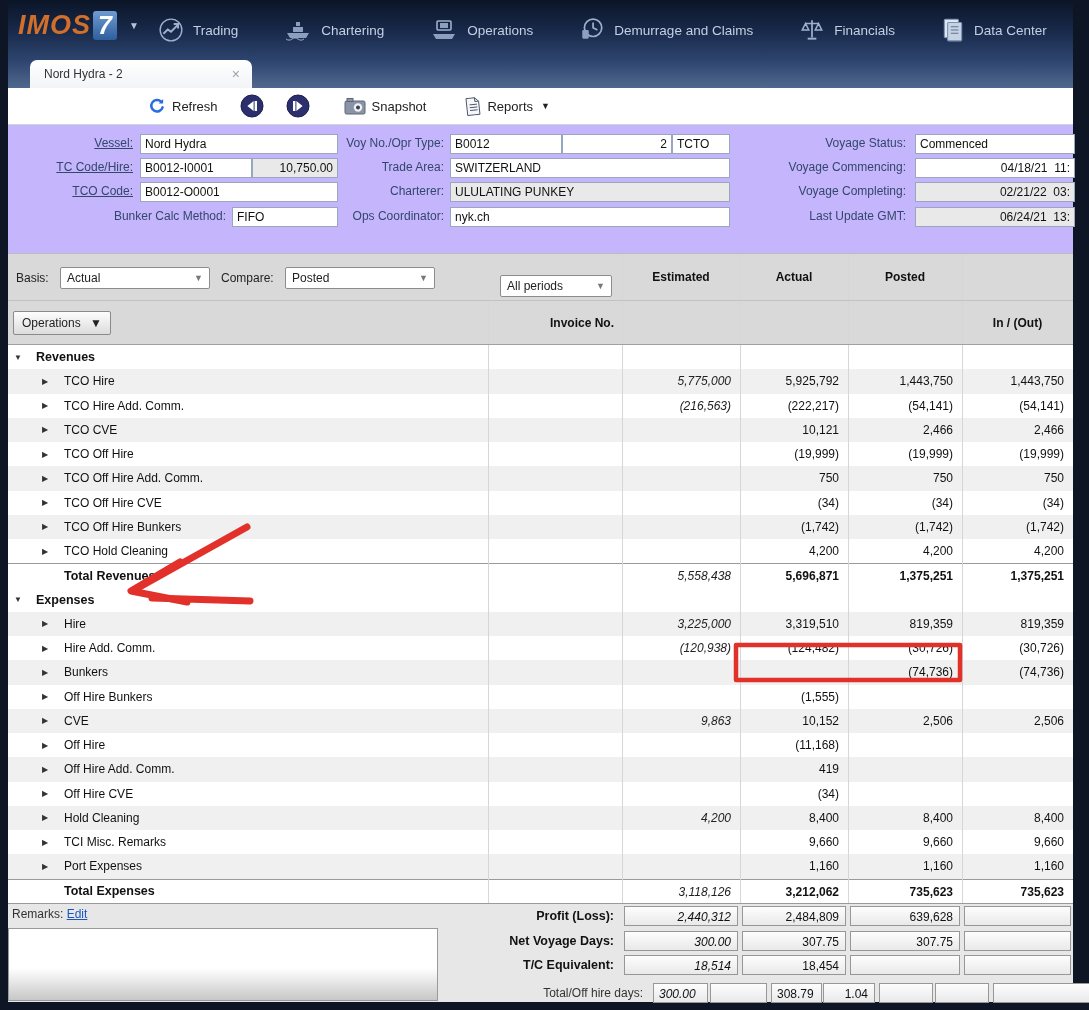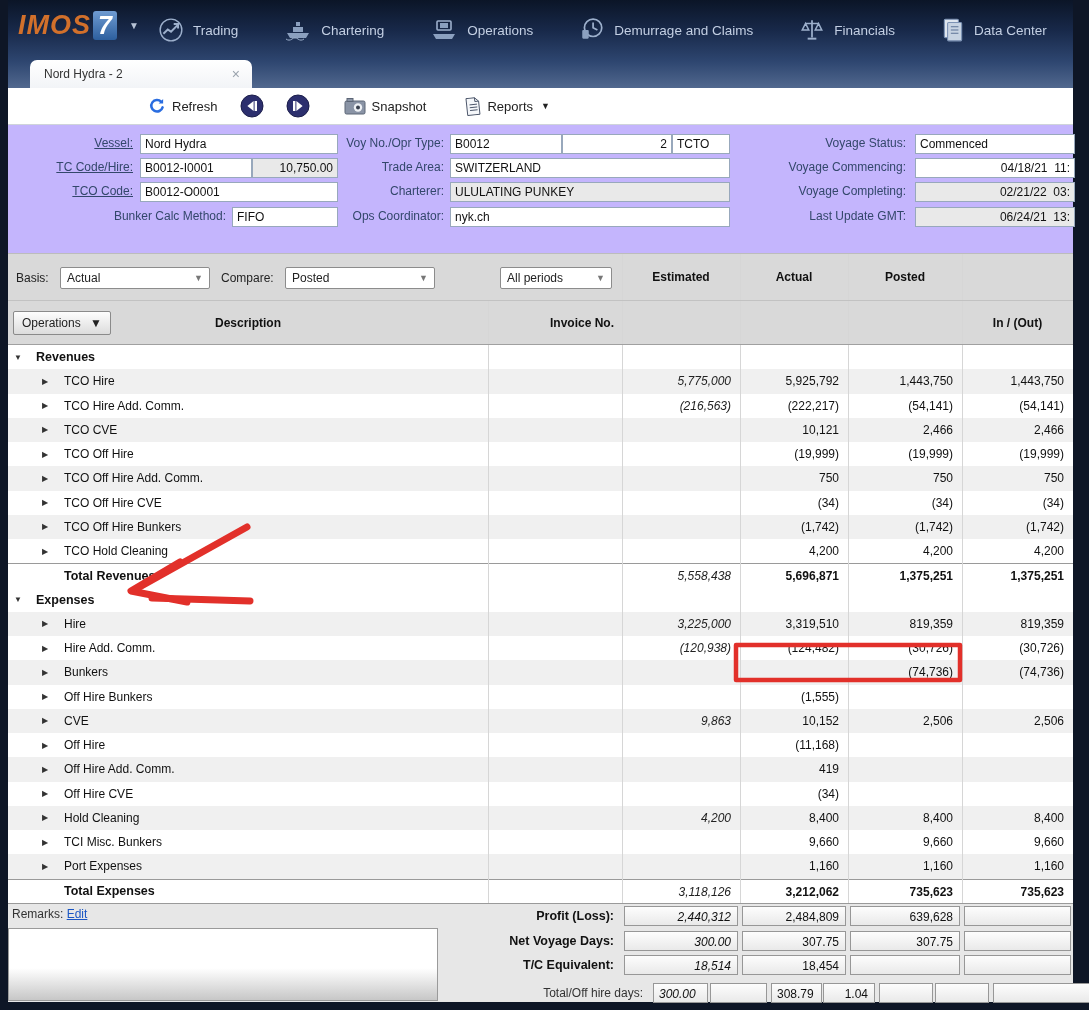--- a/index.html
+++ b/index.html
@@ -266,7 +266,7 @@
             <span class="sv-caret">▼</span>
           </div>
         </div>
-      <div class="fitem" style="left:492px;">
+      <div class="fitem" style="left:492px;margin-top:8px;">
           <div class="select" style="width:112px;">
             <span>All periods</span>
             <span class="sv-caret">▼</span>

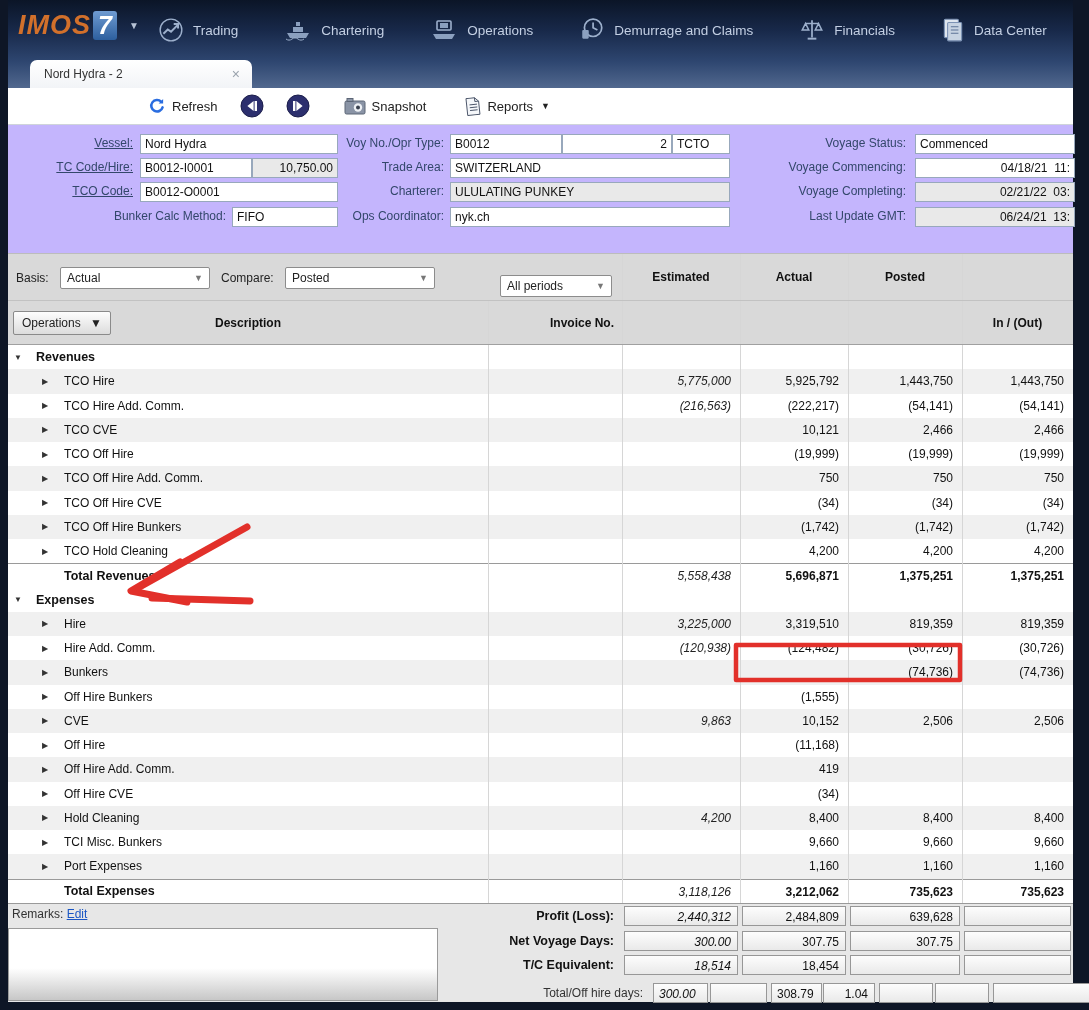--- a/index.html
+++ b/index.html
@@ -286,7 +286,6 @@
           <span>Operations</span>
           <span class="sv-caret">▼</span>
         </div>
-      <div class="sub-lbl" style="left:0;width:480px;text-align:center;">Description</div>
       <div class="sub-lbl" style="left:480px;width:126px;text-align:right;">Invoice No.</div>
       <div class="sub-lbl" style="left:954px;width:111px;text-align:center;font-weight:600;">In / (Out)</div>
       <div class="vline" style="left:480px;"></div>

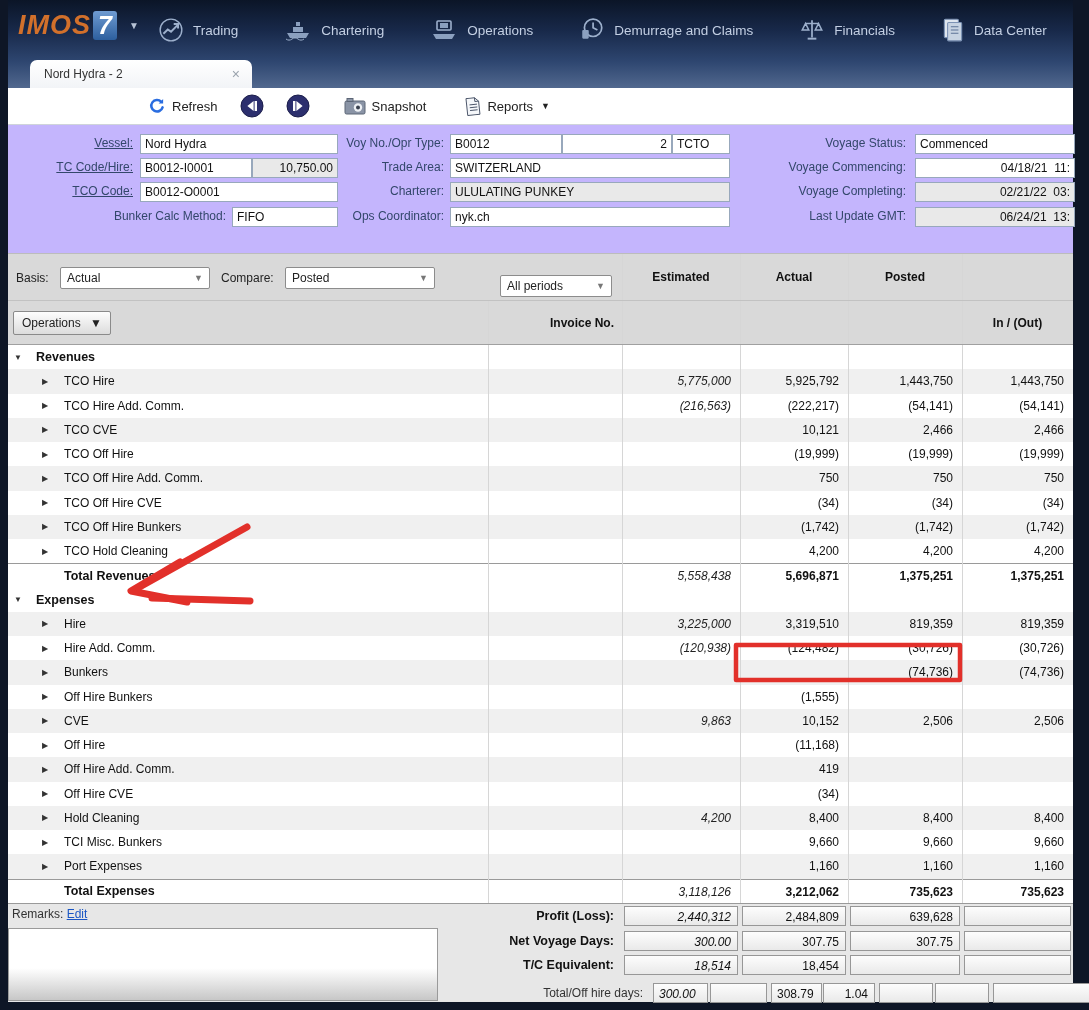--- a/index.html
+++ b/index.html
@@ -458,7 +458,7 @@
           </div>
           <div class="trow item">
             <span class="arrow itm">▶</span>
-            <span class="rlabel itm">TCI Misc. Bunkers</span>
+            <span class="rlabel itm">TCI Misc. Remarks</span>
             <div class="cell c-est"></div>
             <div class="cell c-act">9,660</div>
             <div class="cell c-pst">9,660</div>

